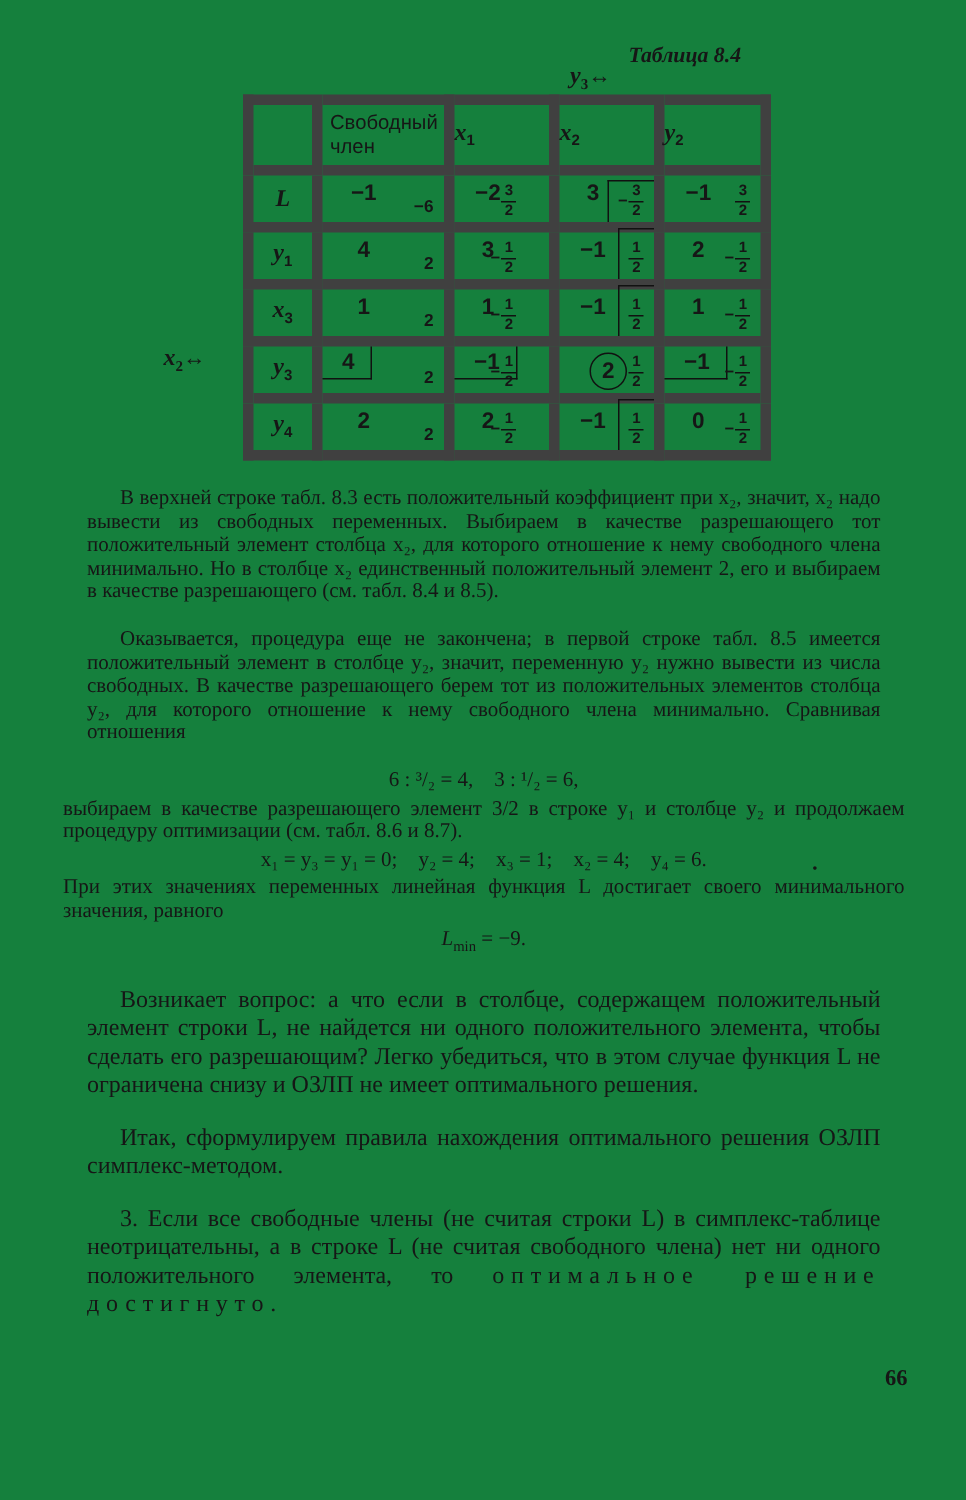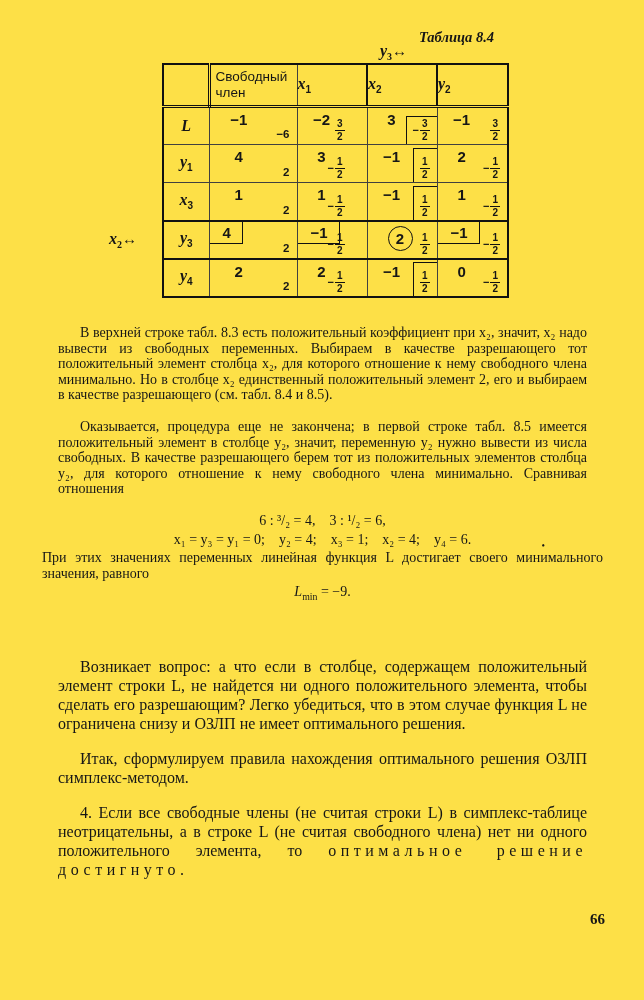--- a/index.html
+++ b/index.html
@@ -5,7 +5,7 @@
   html,body{margin:0;padding:0;}
   .page{
     position:relative; width:644px; height:1000px;
-    background:#fde047; color:#161616;
+    background:#15803d; color:#161616;
     font-family:"Liberation Serif", serif;
     overflow:hidden;
   }

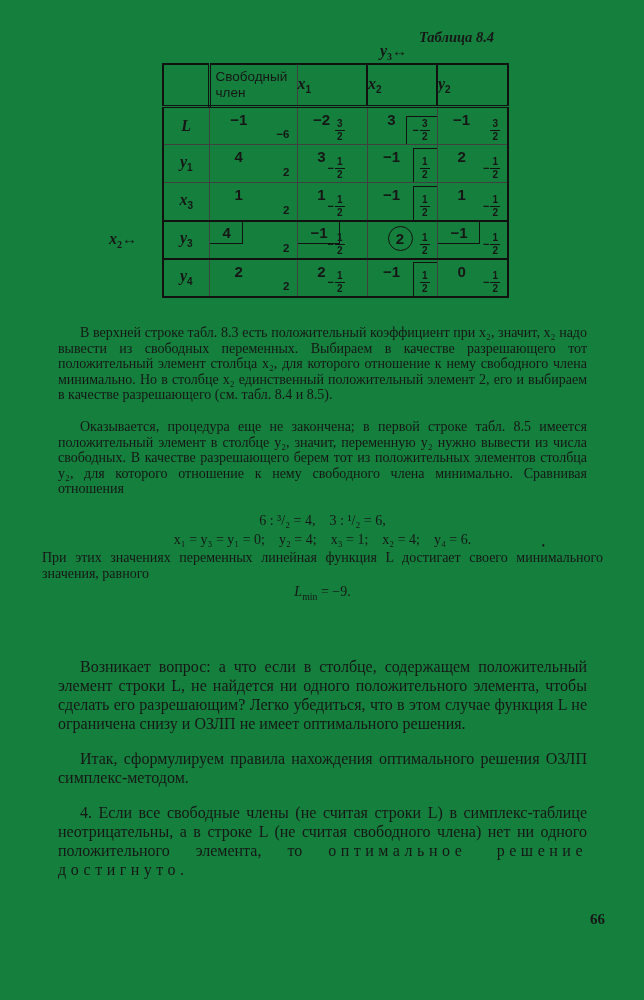--- a/index.html
+++ b/index.html
@@ -29,7 +29,7 @@
     font-family:"Liberation Sans", sans-serif;
   }
   table.simplex th, table.simplex td{
-    border:1px solid #404040; padding:0; position:relative;
+    border:7px solid #404040; padding:0; position:relative;
   }
   table.simplex{ border:2px solid #111; }
   tr.hdr th{ border-bottom:3px double #111; height:40px; }

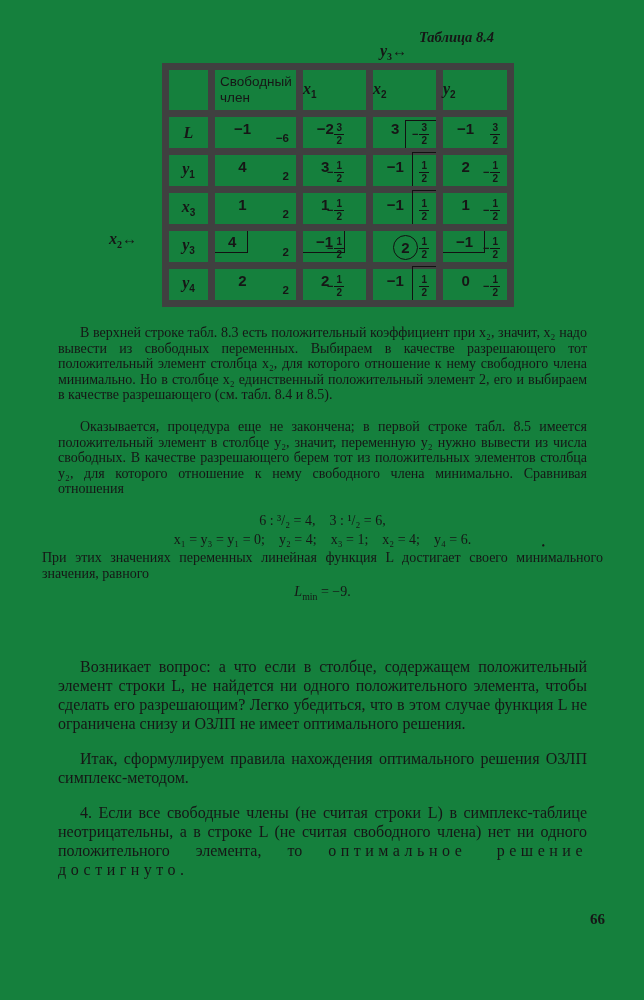--- a/index.html
+++ b/index.html
@@ -314,6 +314,7 @@
     <p class="para">В верхней строке табл. 8.3 есть положительный коэффициент при x₂, значит, x₂ надо вывести из свободных переменных. Выбираем в качестве разрешающего тот положительный элемент столбца x₂, для которого отношение к нему свободного члена минимально. Но в столбце x₂ единственный положительный элемент 2, его и выбираем в качестве разрешающего (см. табл. 8.4 и 8.5).</p>
     <p class="para">Оказывается, процедура еще не закончена; в первой строке табл. 8.5 имеется положительный элемент в столбце y₂, значит, переменную y₂ нужно вывести из числа свободных. В качестве разрешающего берем тот из положительных элементов столбца y₂, для которого отношение к нему свободного члена минимально. Сравнивая отношения</p>
     <div class="formula">6 : ³/₂ = 4, 3 : ¹/₂ = 6,</div>
+    <p class="noindent">выбираем в качестве разрешающего элемент 3/2 в строке y₁ и столбце y₂ и продолжаем процедуру оптимизации (см. табл. 8.6 и 8.7).</p>
     <div class="formula">
       <span>x₁ = y₃ = y₁ = 0; y₂ = 4; x₃ = 1; x₂ = 4; y₄ = 6.</span>
       <span class="bullet">•</span>

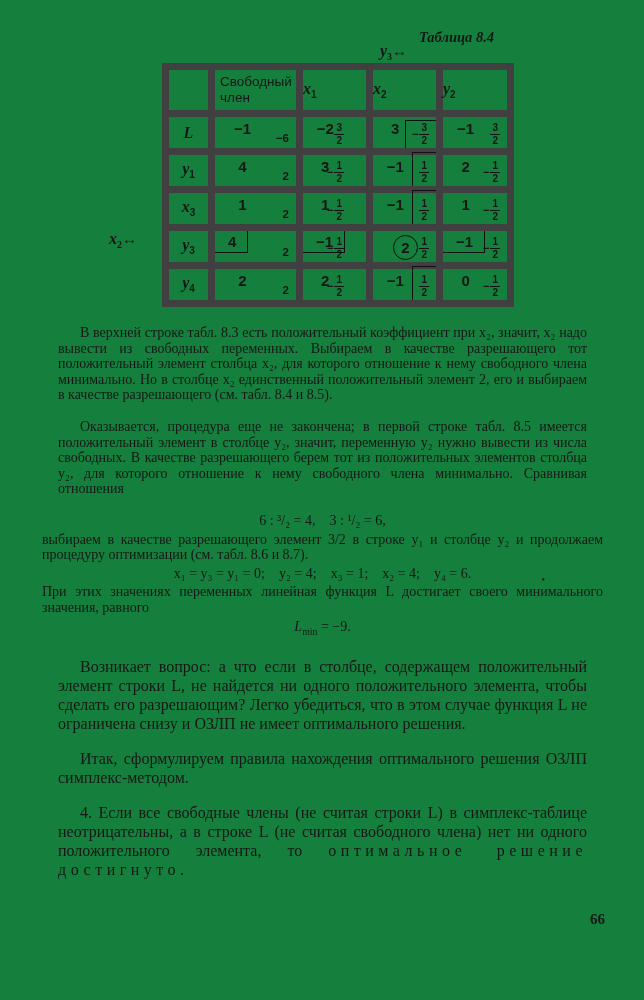--- a/index.html
+++ b/index.html
@@ -329,7 +329,7 @@
     <p class="para">Возникает вопрос: а что если в столбце, содержащем положительный элемент строки L, не найдется ни одного положительного элемента, чтобы сделать его разрешающим? Легко убедиться, что в этом случае функция L не ограничена снизу и ОЗЛП не имеет оптимального решения.</p>
     <p class="para">Итак, сформулируем правила нахождения оптимального решения ОЗЛП симплекс-методом.</p>
     <p class="para">
-      <span>4. Если все свободные члены (не считая строки L) в симплекс-таблице неотрицательны, а в строке L (не считая свободного члена) нет ни одного положительного элемента, то </span><span class="sperrung">оптимальное решение достигнуто.</span>
+      <span>3. Если все свободные члены (не считая строки L) в симплекс-таблице неотрицательны, а в строке L (не считая свободного члена) нет ни одного положительного элемента, то </span><span class="sperrung">оптимальное решение достигнуто.</span>
     </p>
   </div>
 

